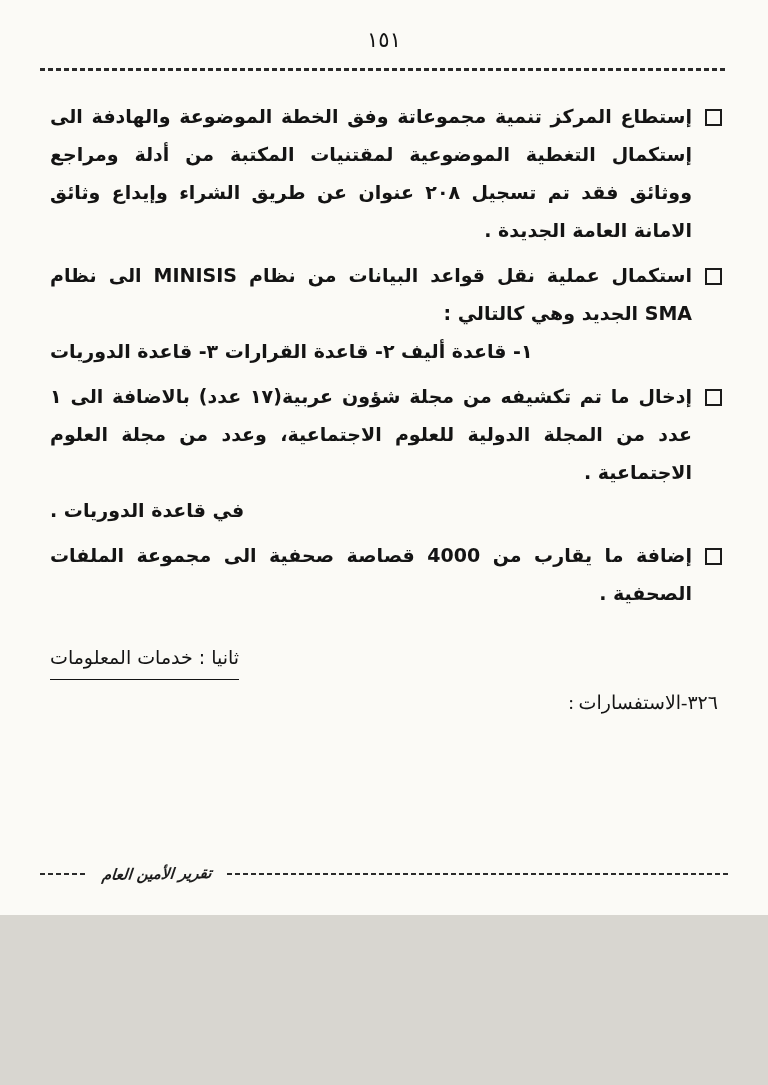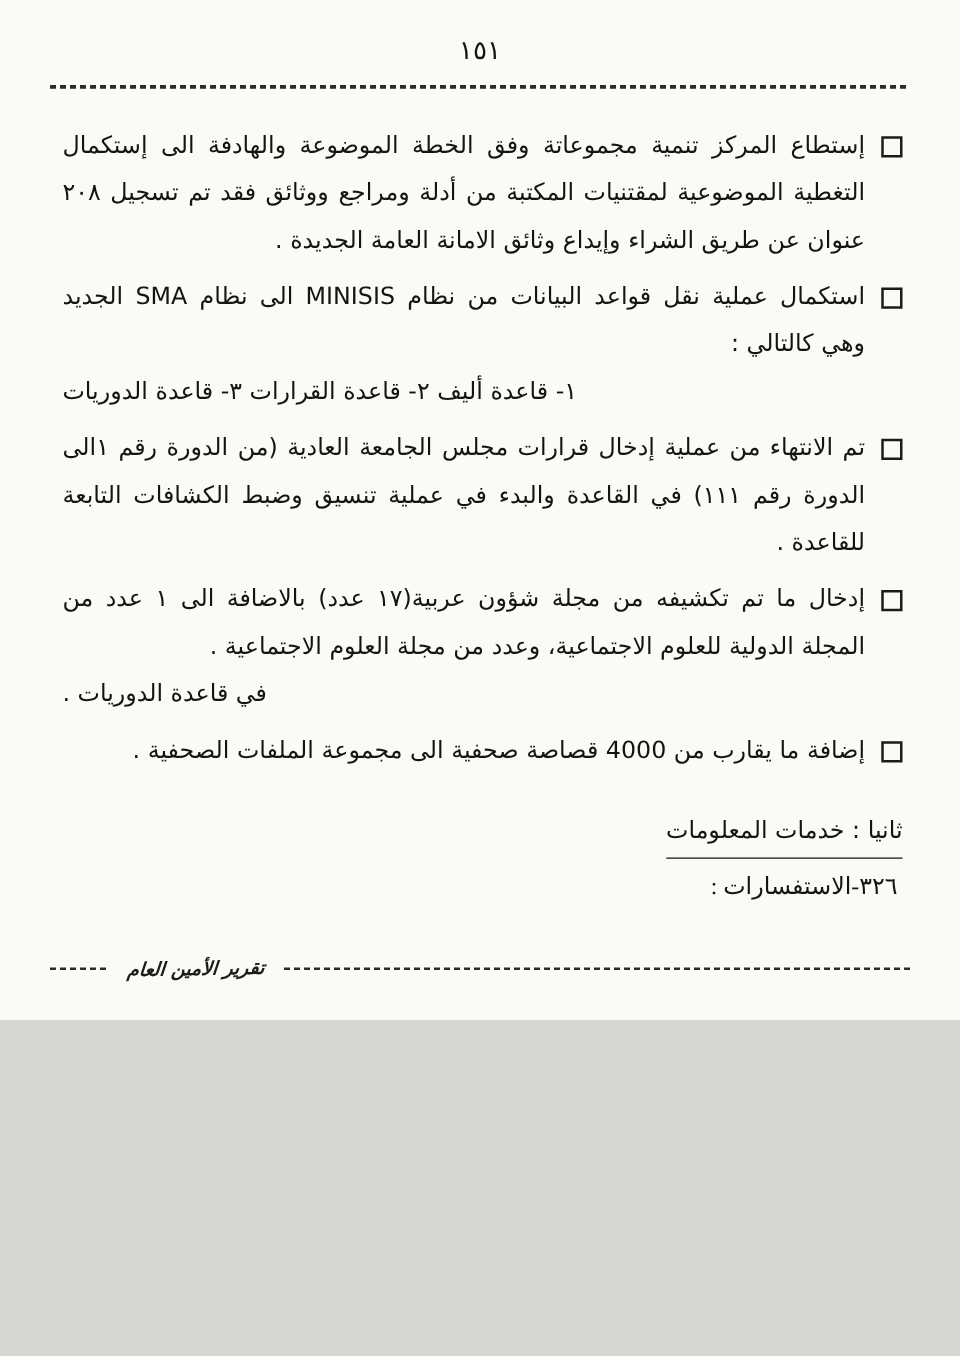--- a/index.html
+++ b/index.html
@@ -11,7 +11,7 @@
   .page {
     position: relative;
     width: 768px;
-    height: 816px;
+    height: 915px;
     margin: 0 auto;
     background: #fbfaf6;
     color: #141414;

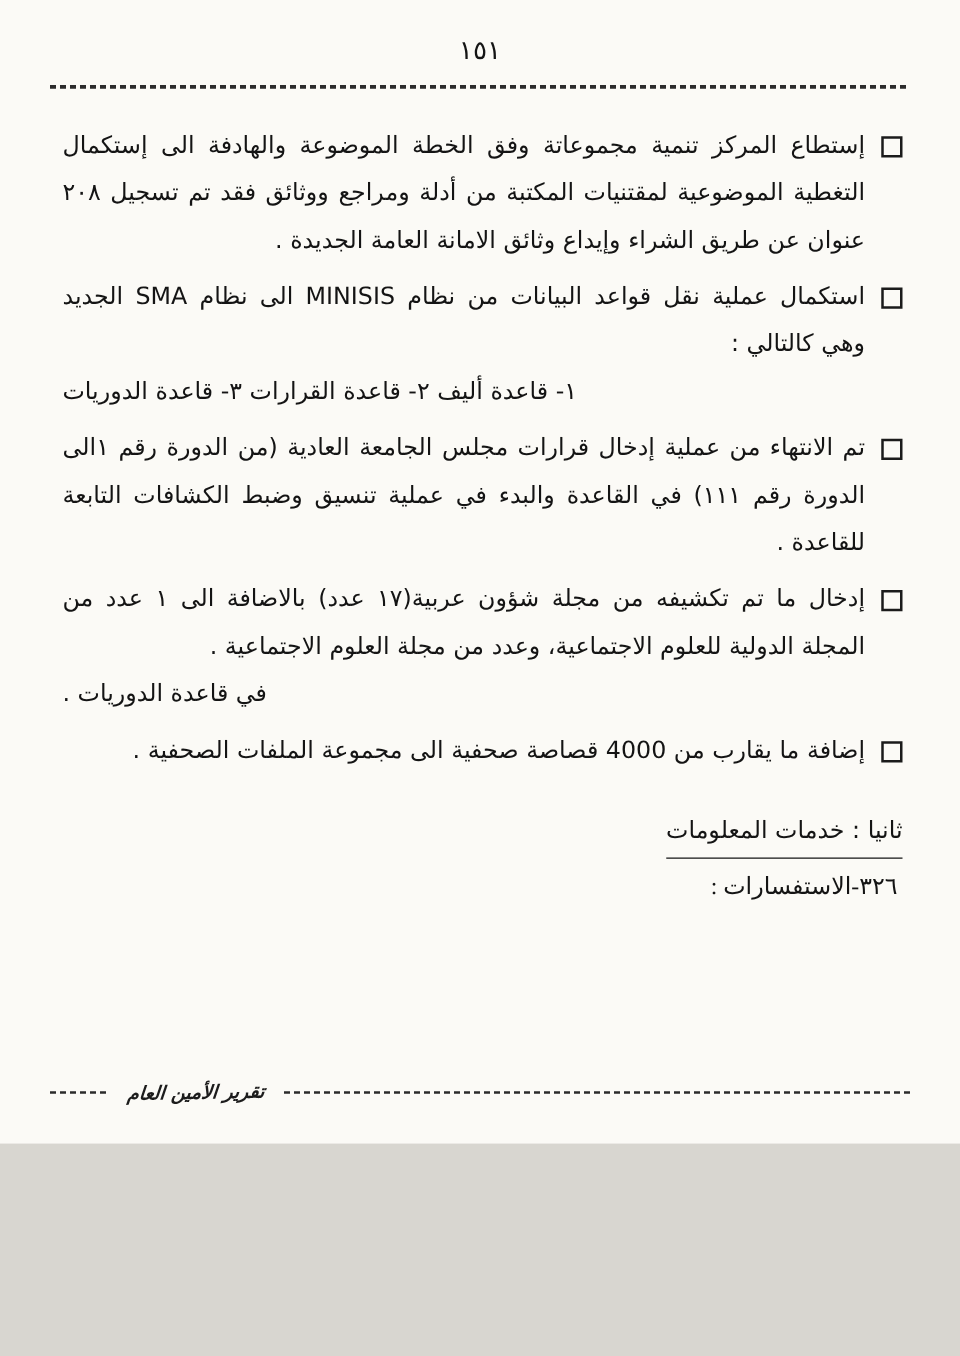--- a/index.html
+++ b/index.html
@@ -41,6 +41,7 @@
     display: flex;
     gap: 13px;
     margin: 0 0 7px 0;
+    font-weight: bold;
   }
   .marker {
     flex: 0 0 auto;

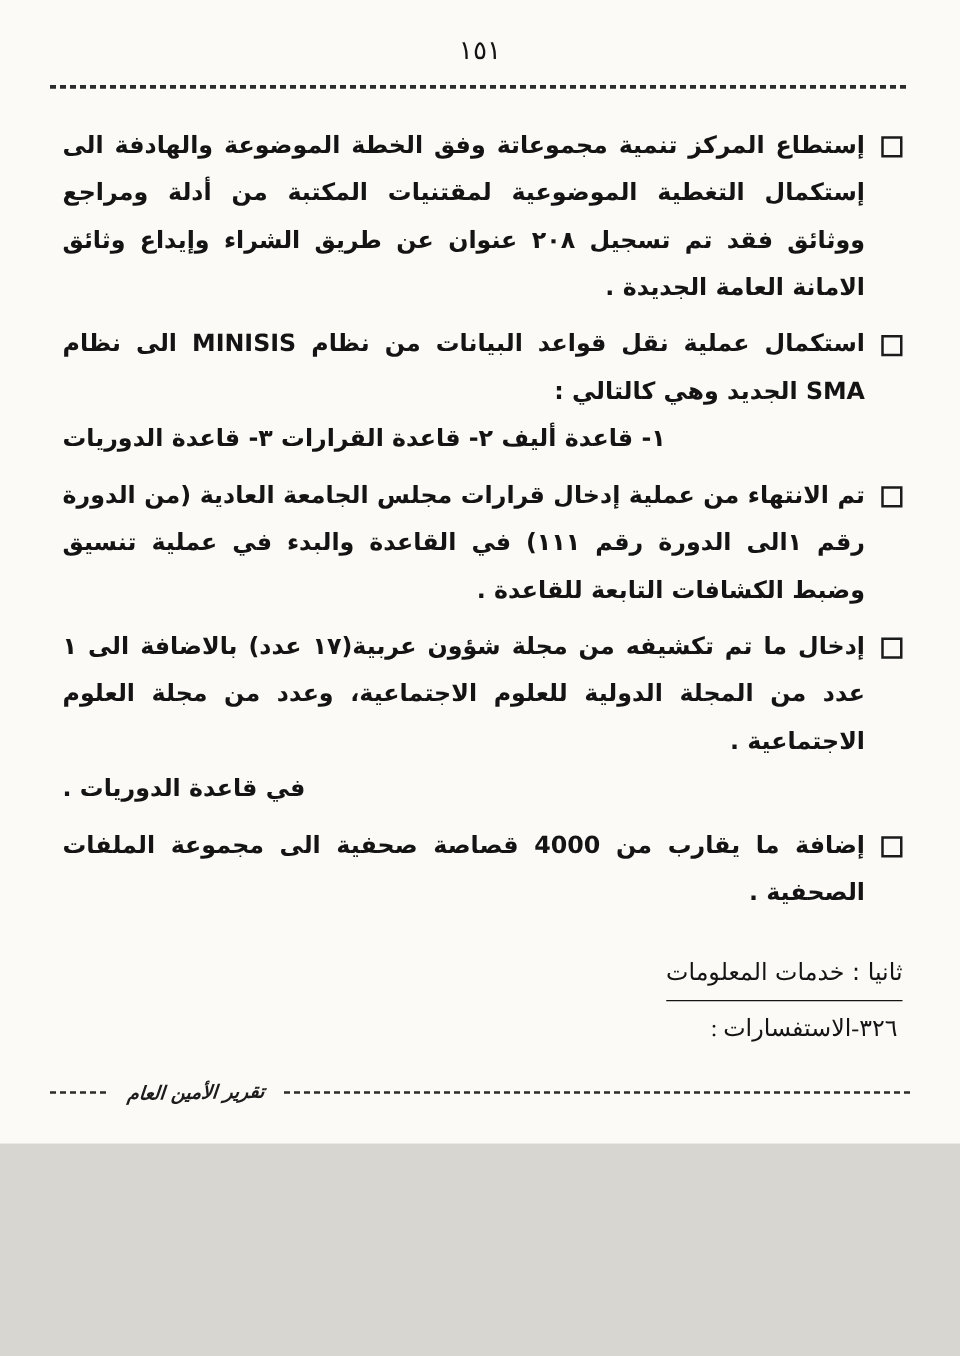--- a/index.html
+++ b/index.html
@@ -127,10 +127,6 @@
       </div>
     </div>
 
-    <div class="bullet">
-      <span class="marker"></span>
-      <div class="btext">تم الانتهاء من عملية إدخال قرارات مجلس الجامعة العادية (من الدورة رقم ١الى الدورة رقم ١١١) في القاعدة والبدء في عملية تنسيق وضبط الكشافات التابعة للقاعدة .</div>
-    </div>
 
     <div class="bullet">
       <span class="marker"></span>

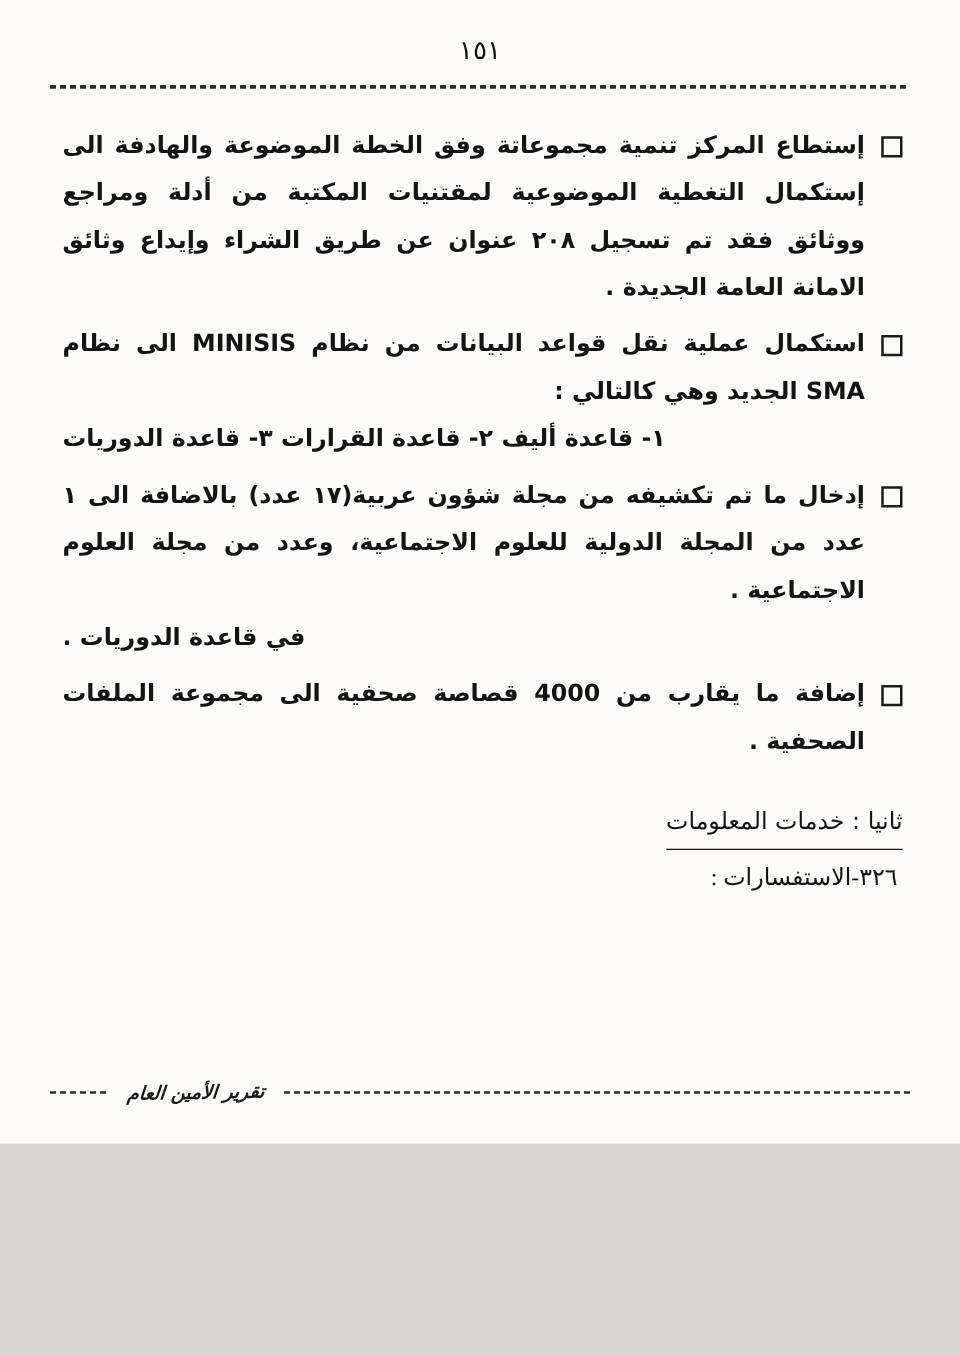--- a/index.html
+++ b/index.html
@@ -61,7 +61,7 @@
   .ind-1 { padding-right: 34px; }
   .ind-2 { padding-right: 14px; }
   .section-heading-wrap {
-    text-align: right;
+    text-align: left;
     margin: 26px 0 4px 0;
   }
   .section-heading {

